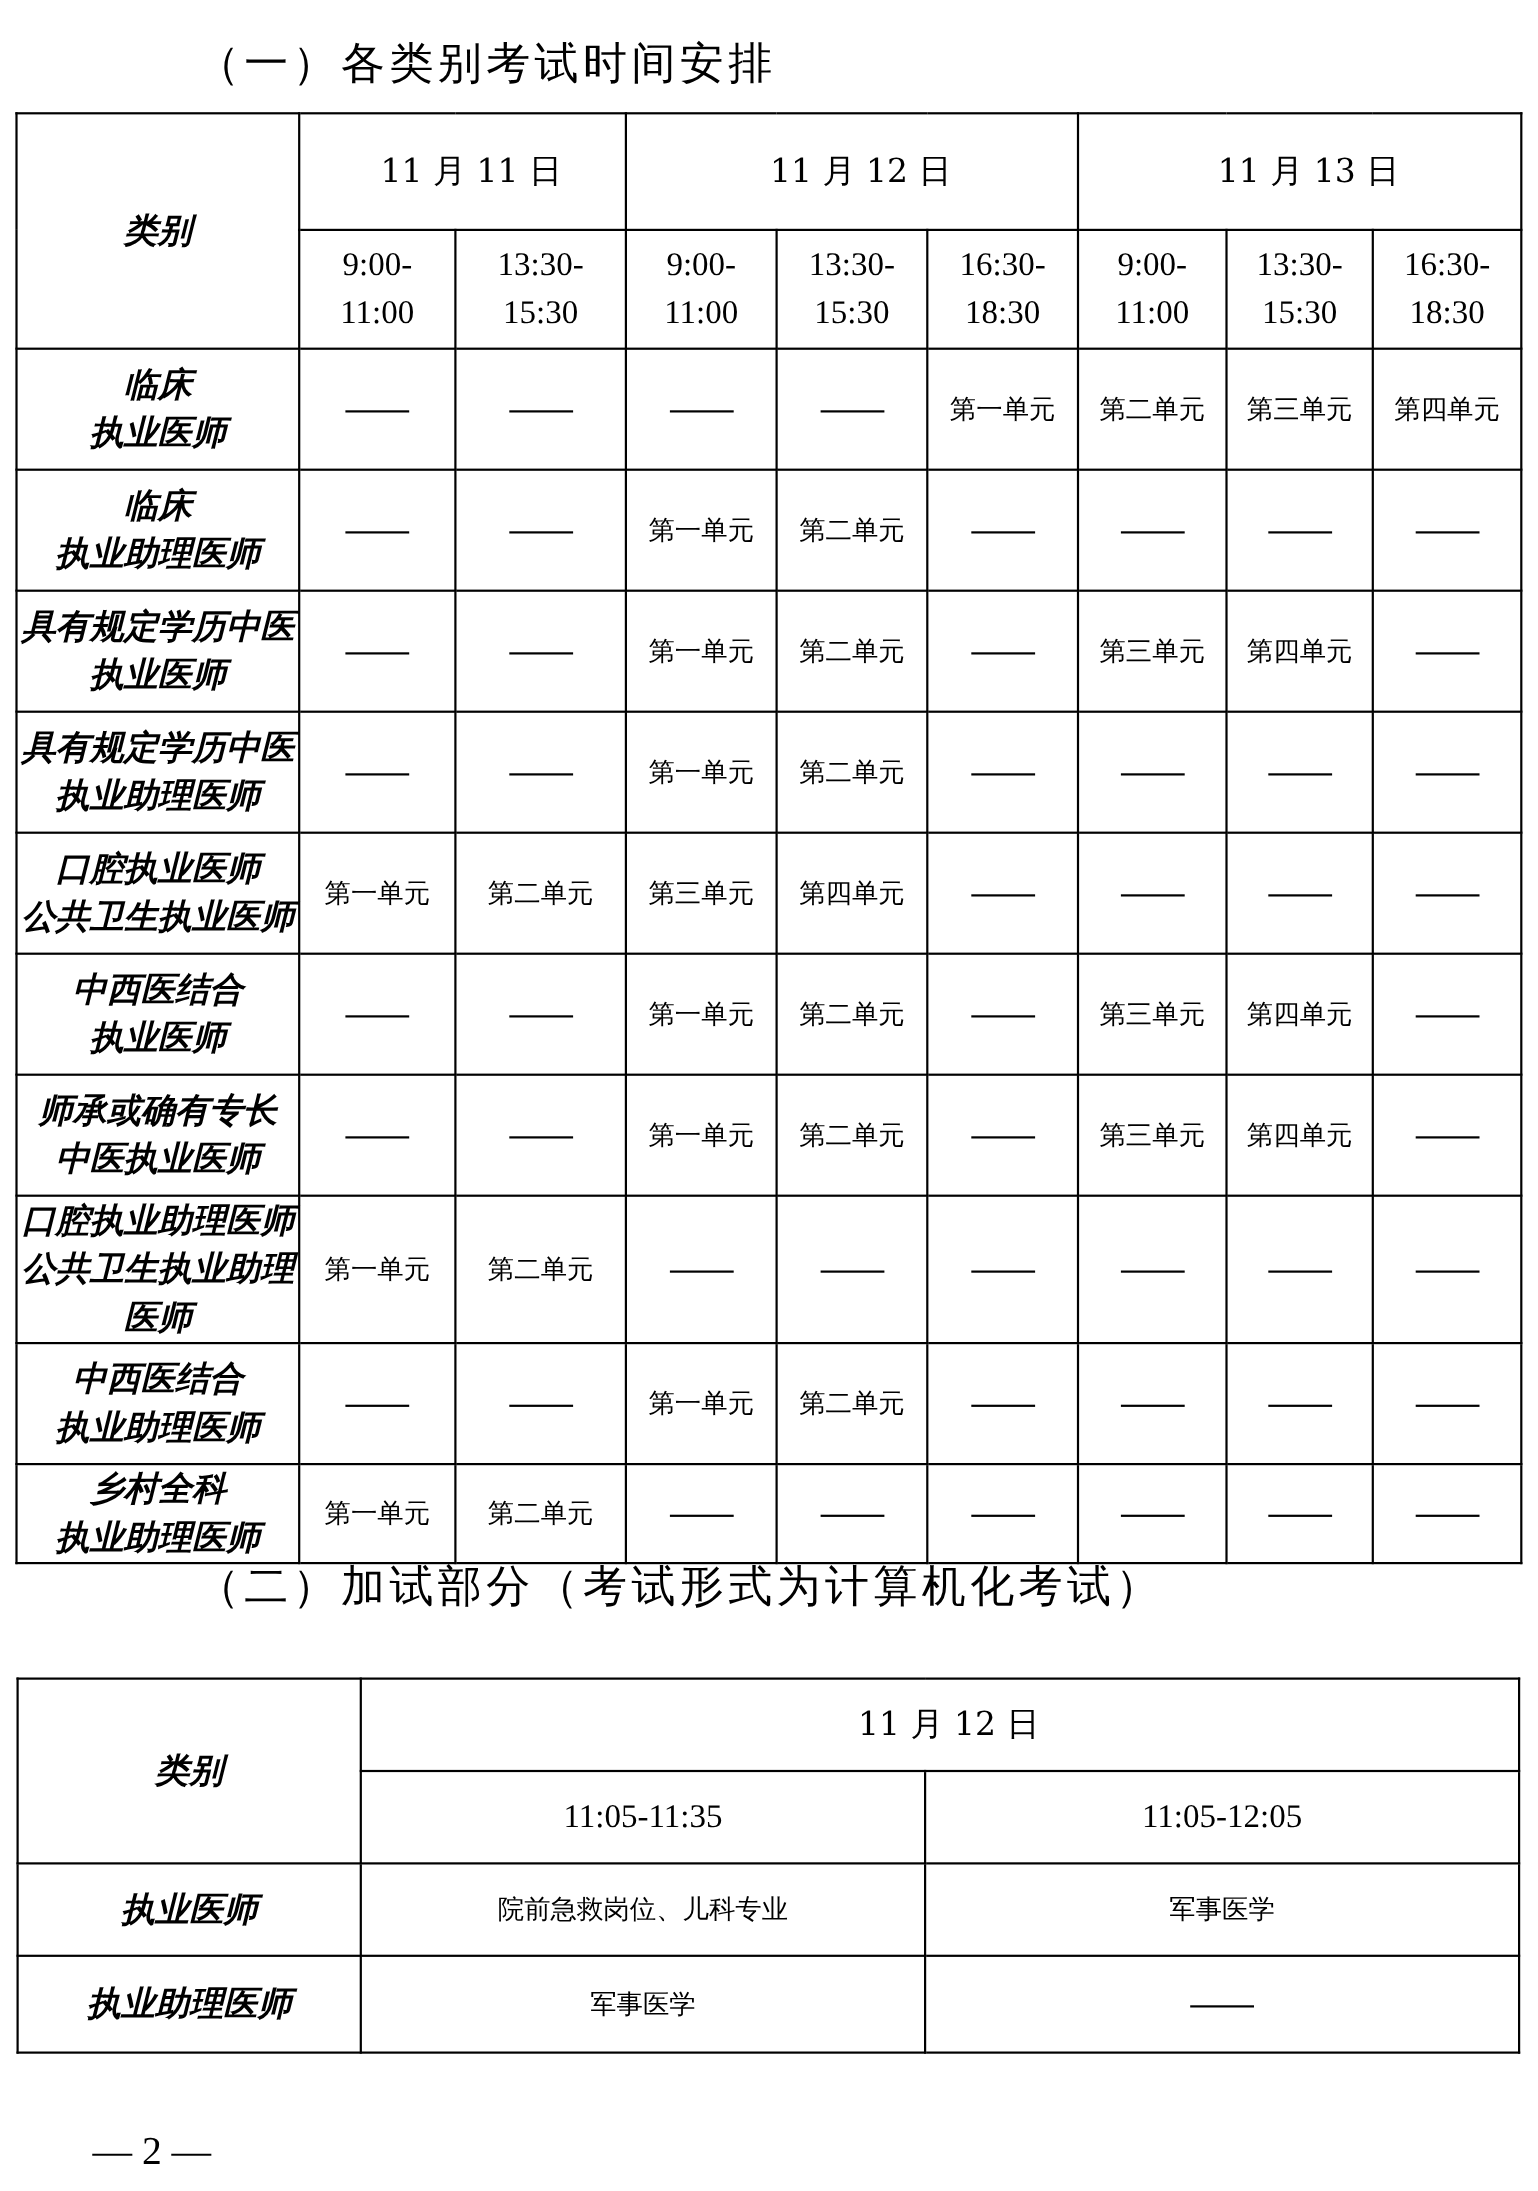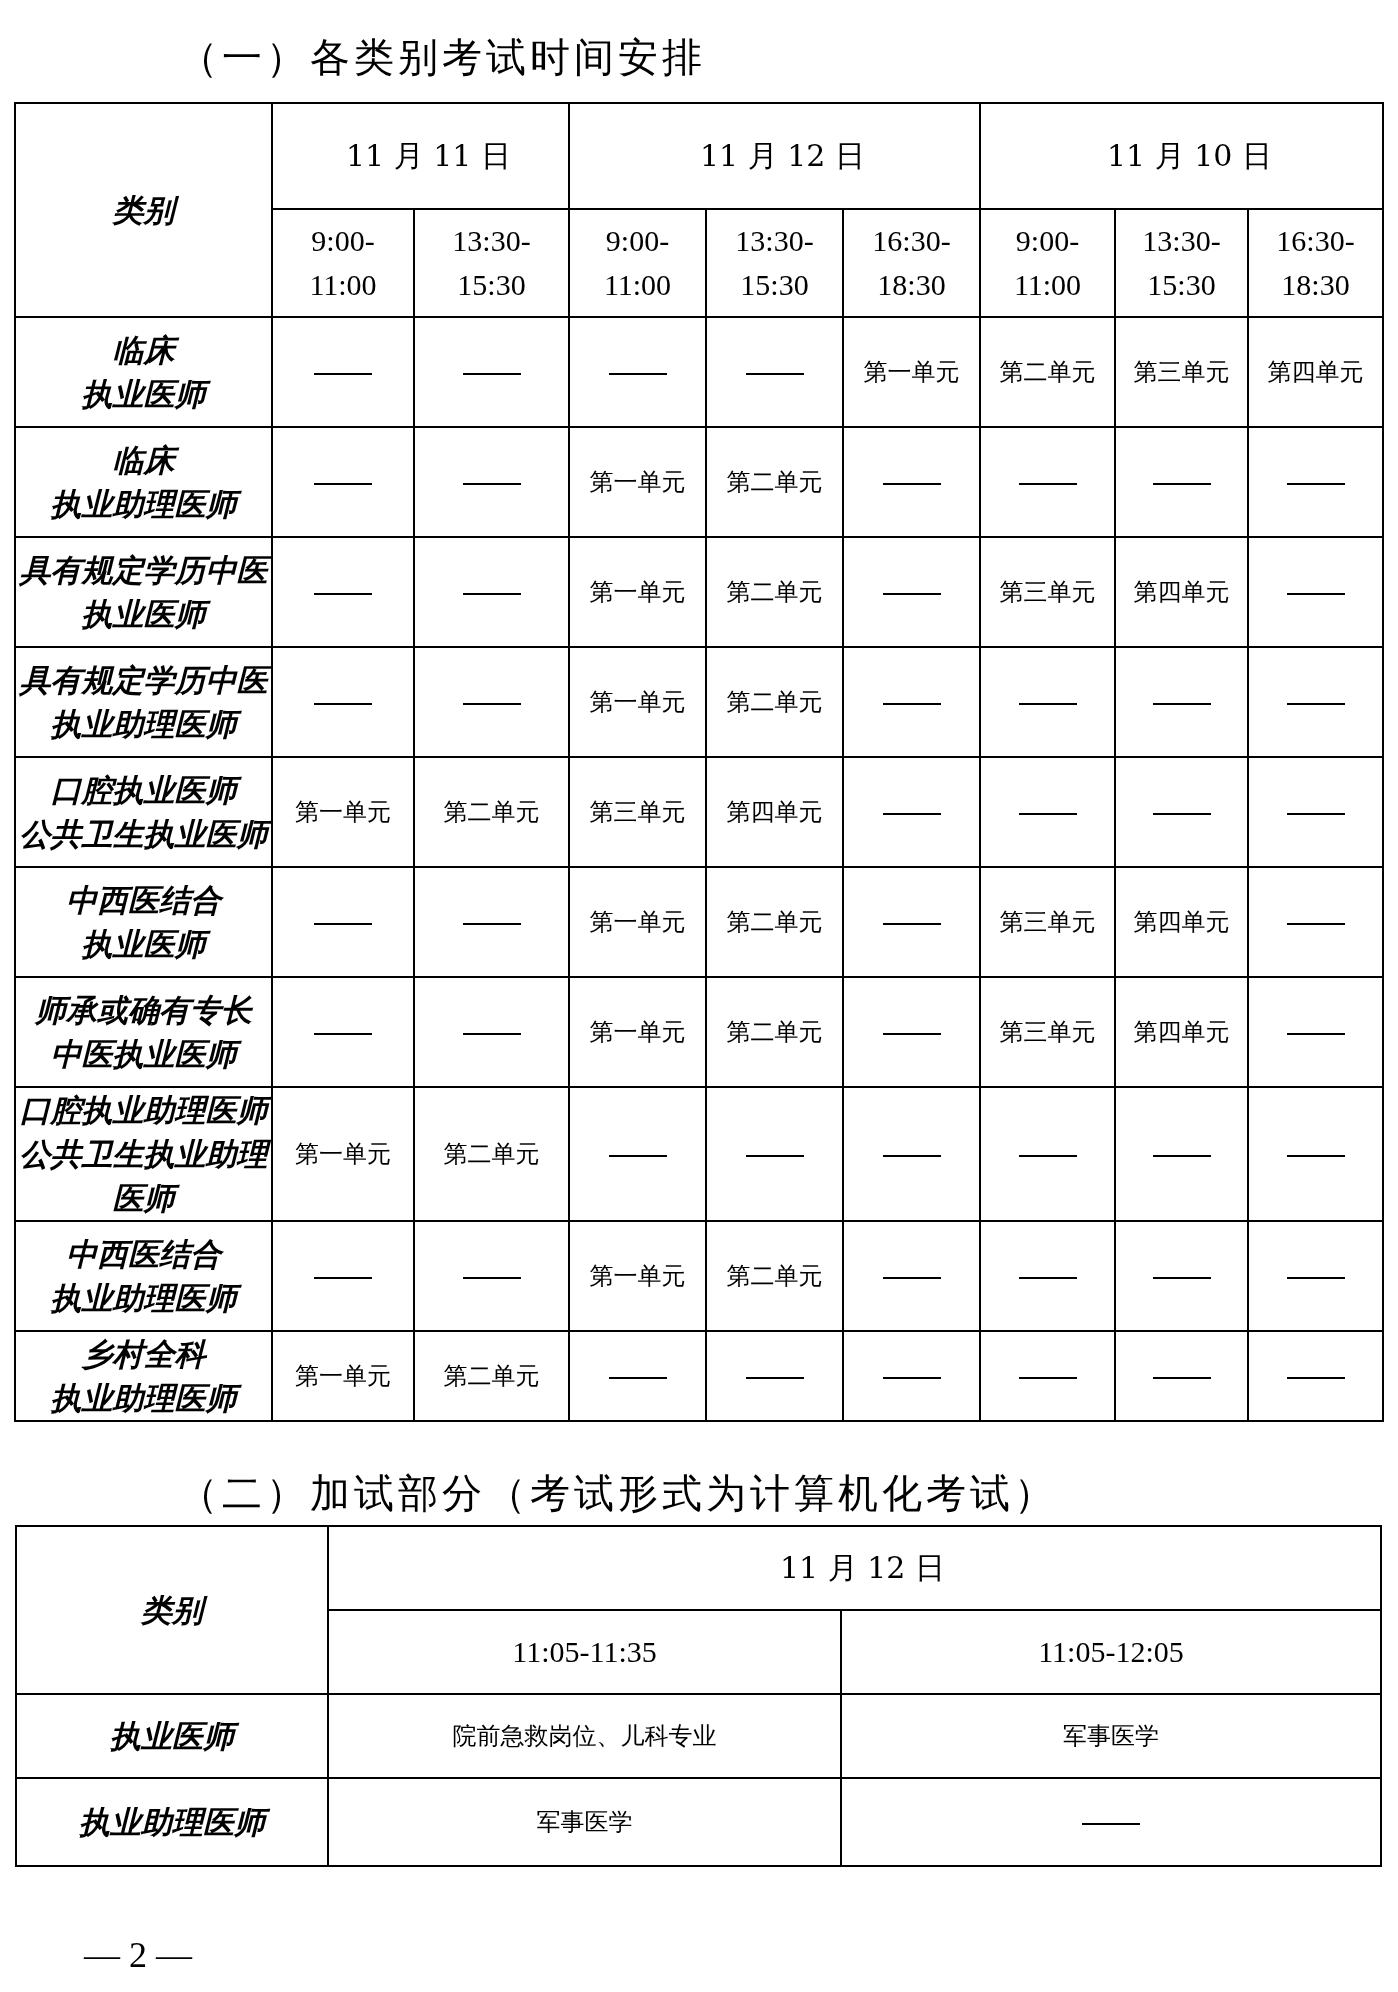--- a/index.html
+++ b/index.html
@@ -39,7 +39,7 @@
         <td rowspan="2" class="cat">类别</td>
         <td colspan="2" class="date">11 月 11 日</td>
         <td colspan="3" class="date">11 月 12 日</td>
-        <td colspan="3" class="date">11 月 10 日</td>
+        <td colspan="3" class="date">11 月 13 日</td>
       </tr>
       <tr style="height: 108px;">
         <td class="time">9:00-<br>11:00</td>

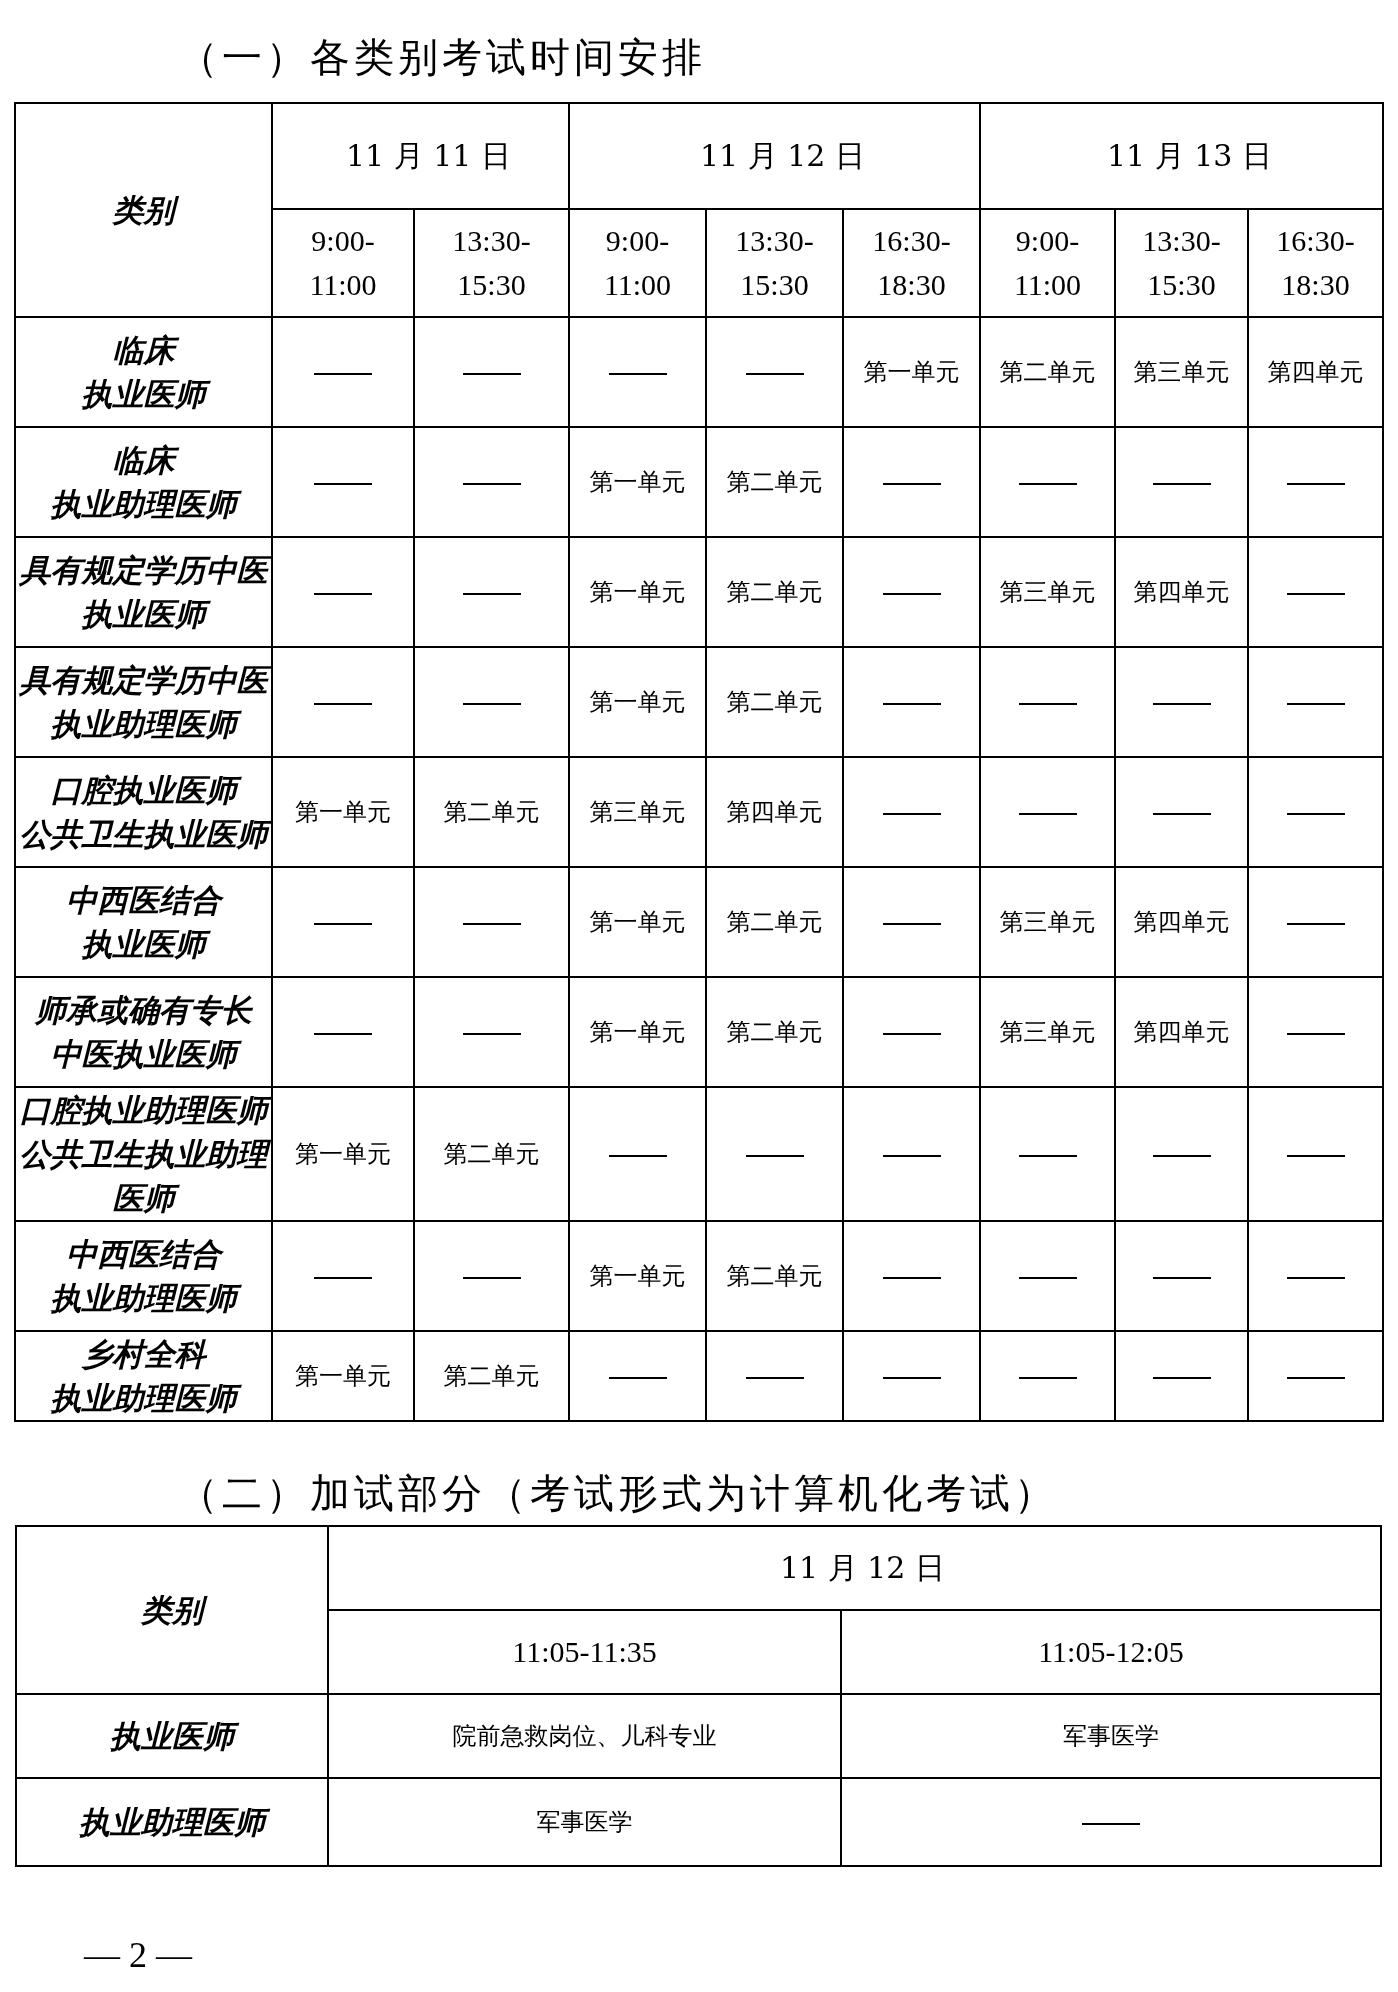--- a/index.html
+++ b/index.html
@@ -164,7 +164,7 @@
     </tbody>
 </table>
 
-<div class="section-title" style="left:178px; top:1466px;font-family:Liberation Mono, monospace;">（二）加试部分（考试形式为计算机化考试）</div>
+<div class="section-title" style="left:178px; top:1414px;font-family:Liberation Mono, monospace;">（二）加试部分（考试形式为计算机化考试）</div>
 
 <table style="left:15px; top:1525px; width:1365px;">
   <colgroup>

